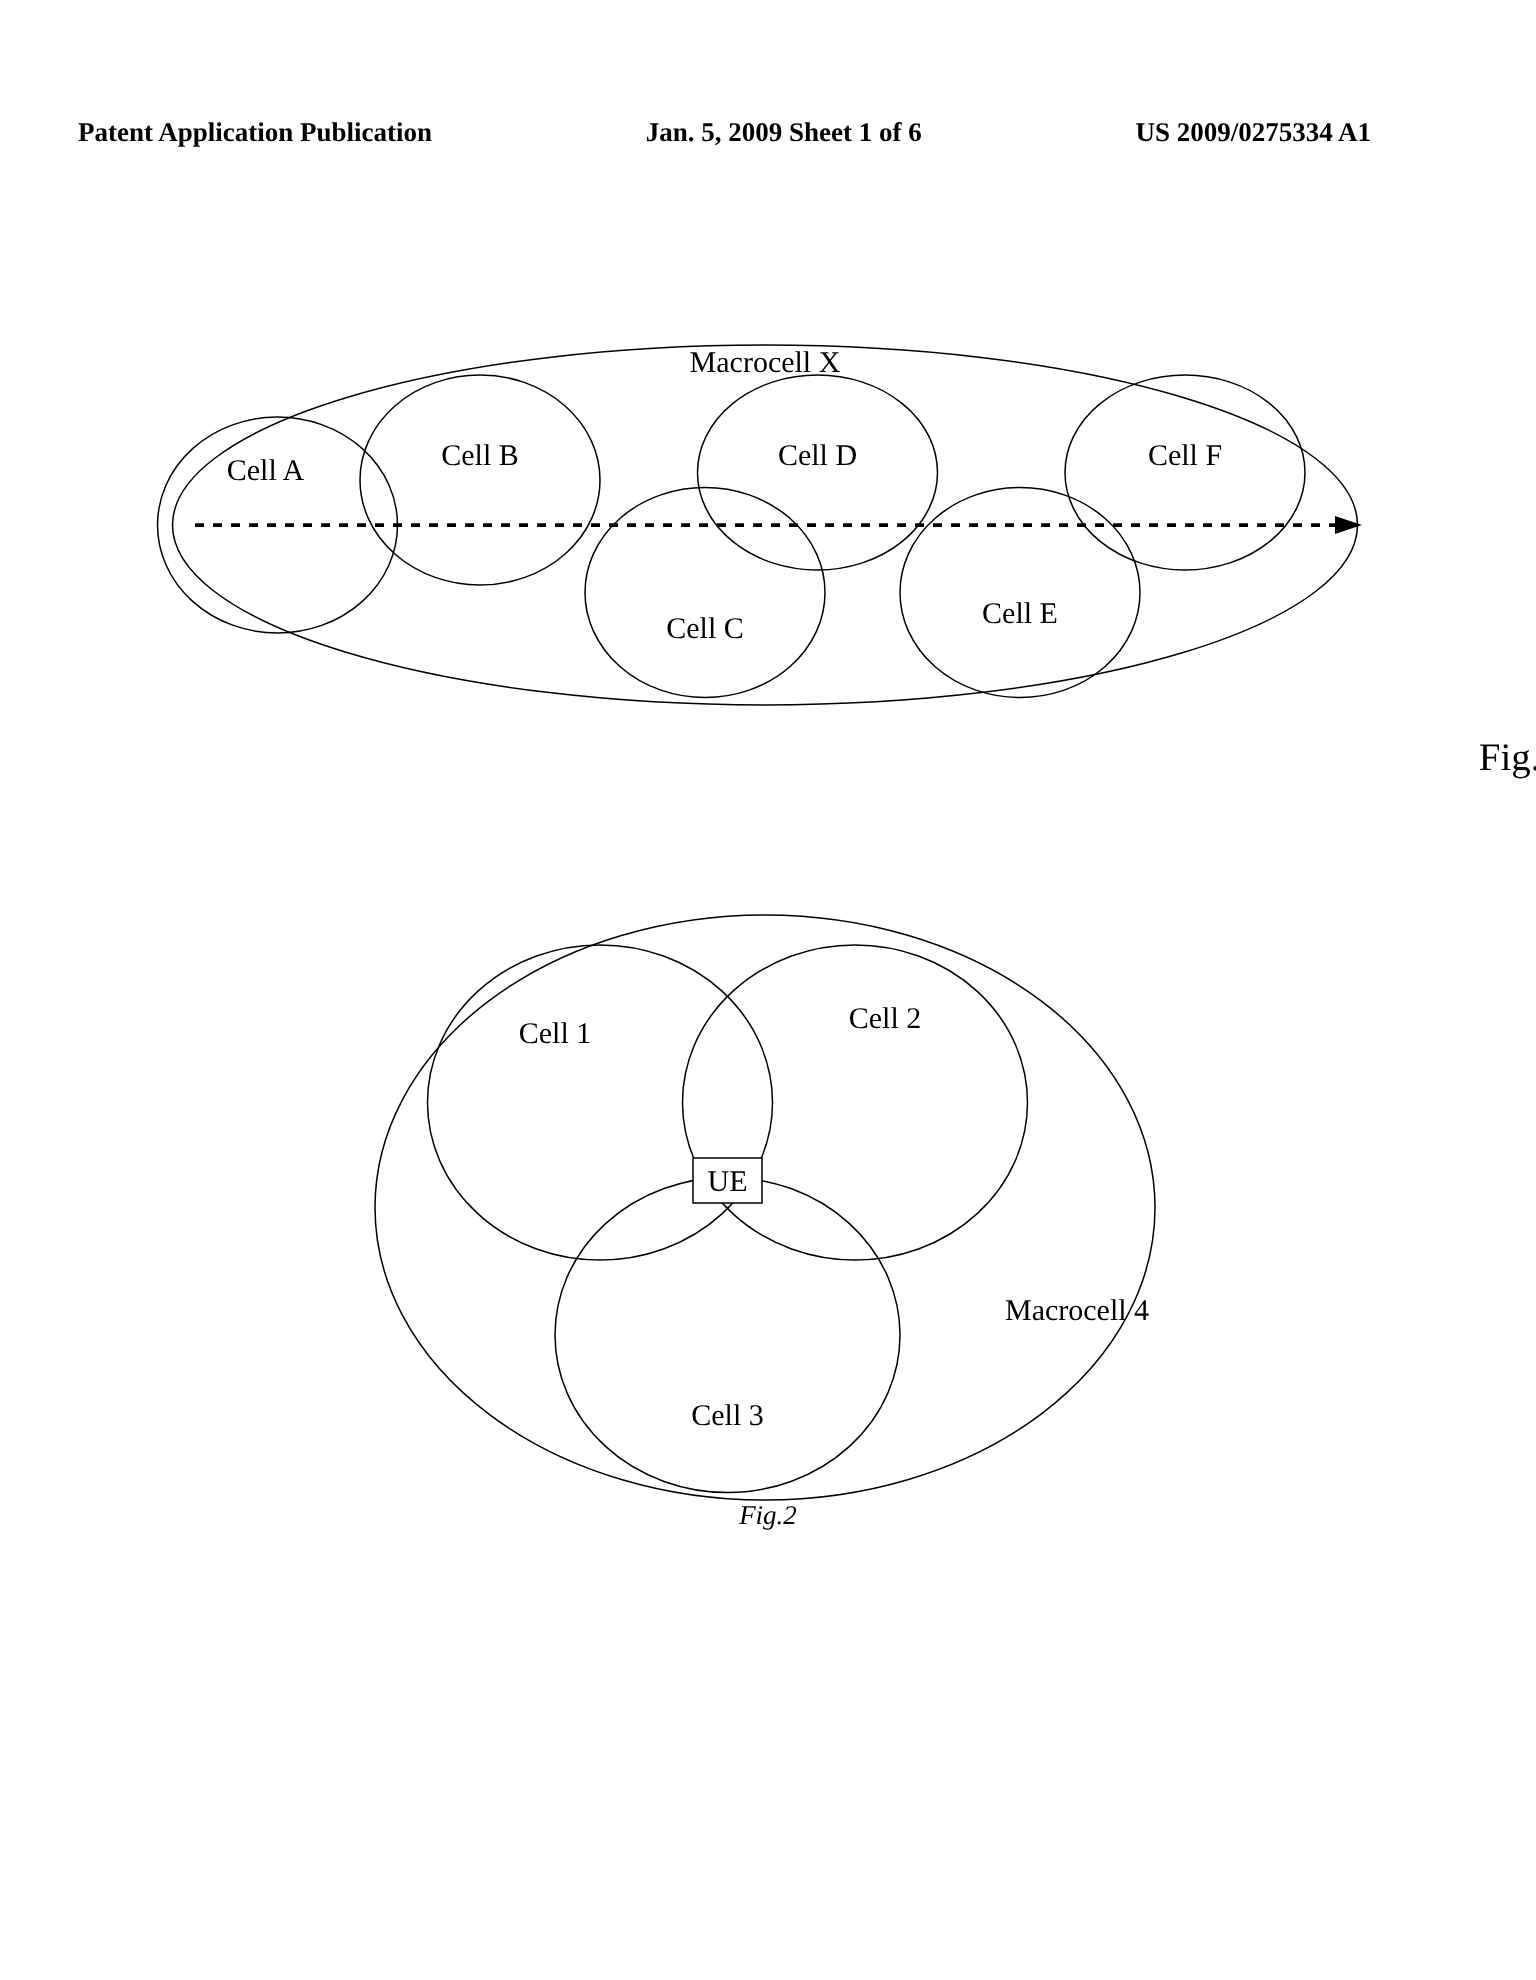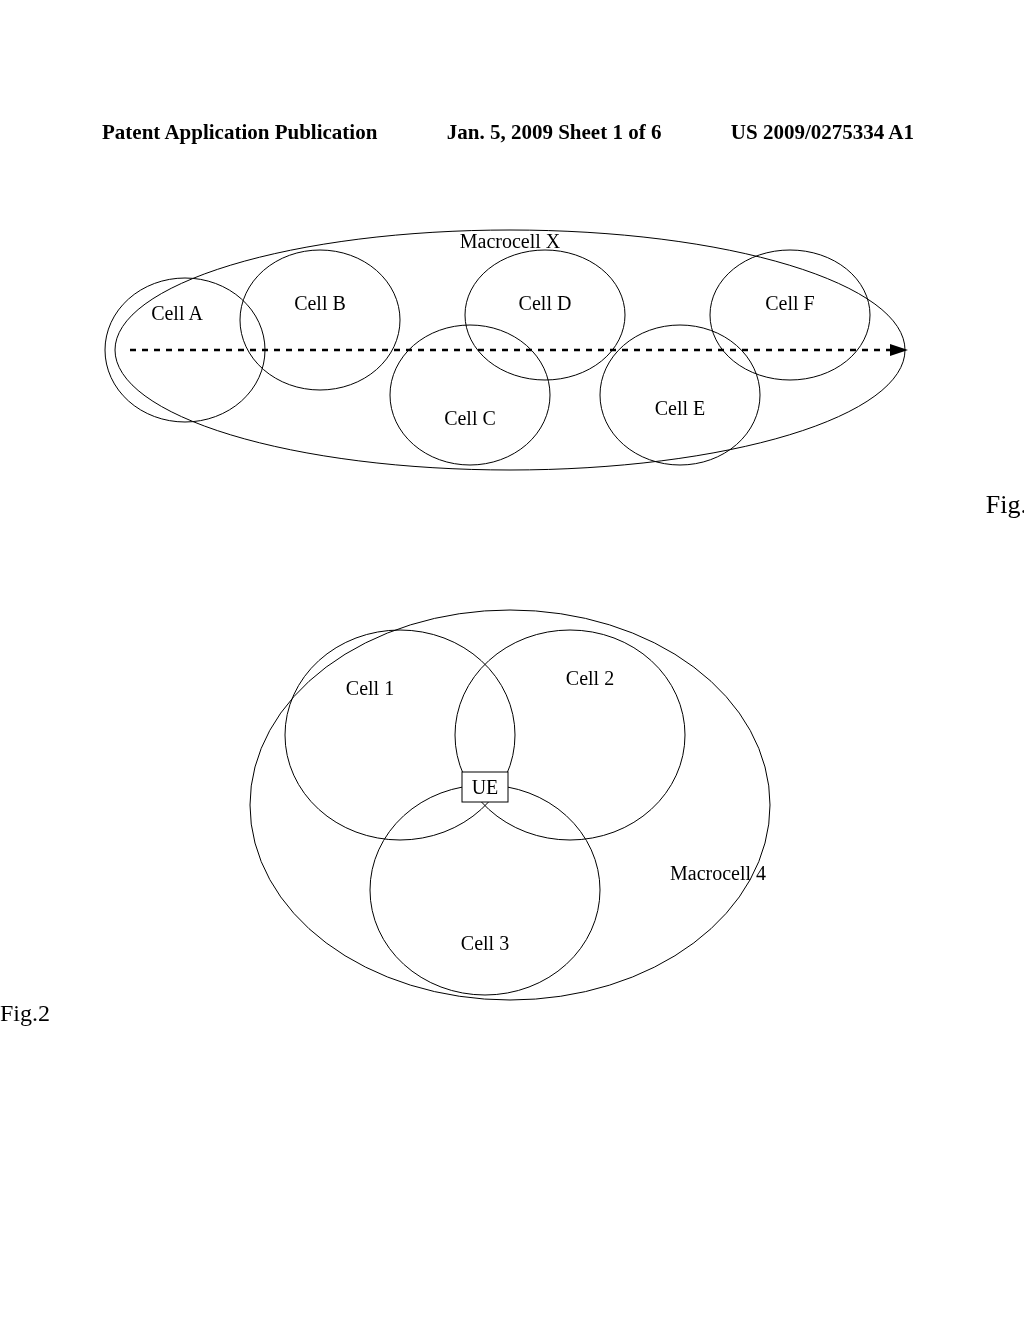--- a/index.html
+++ b/index.html
@@ -17,9 +17,8 @@
       width: 100%;
       display: flex;
       justify-content: space-between;
-      padding: 0 110px 0 102px;
-      font-size: 21px;
-      margin-top: 42px;
+      padding: 0 110px 0 52px;
+      font-size: 18px;
     }
     .header-left { font-weight: bold; }
     .header-mid { font-weight: bold; }

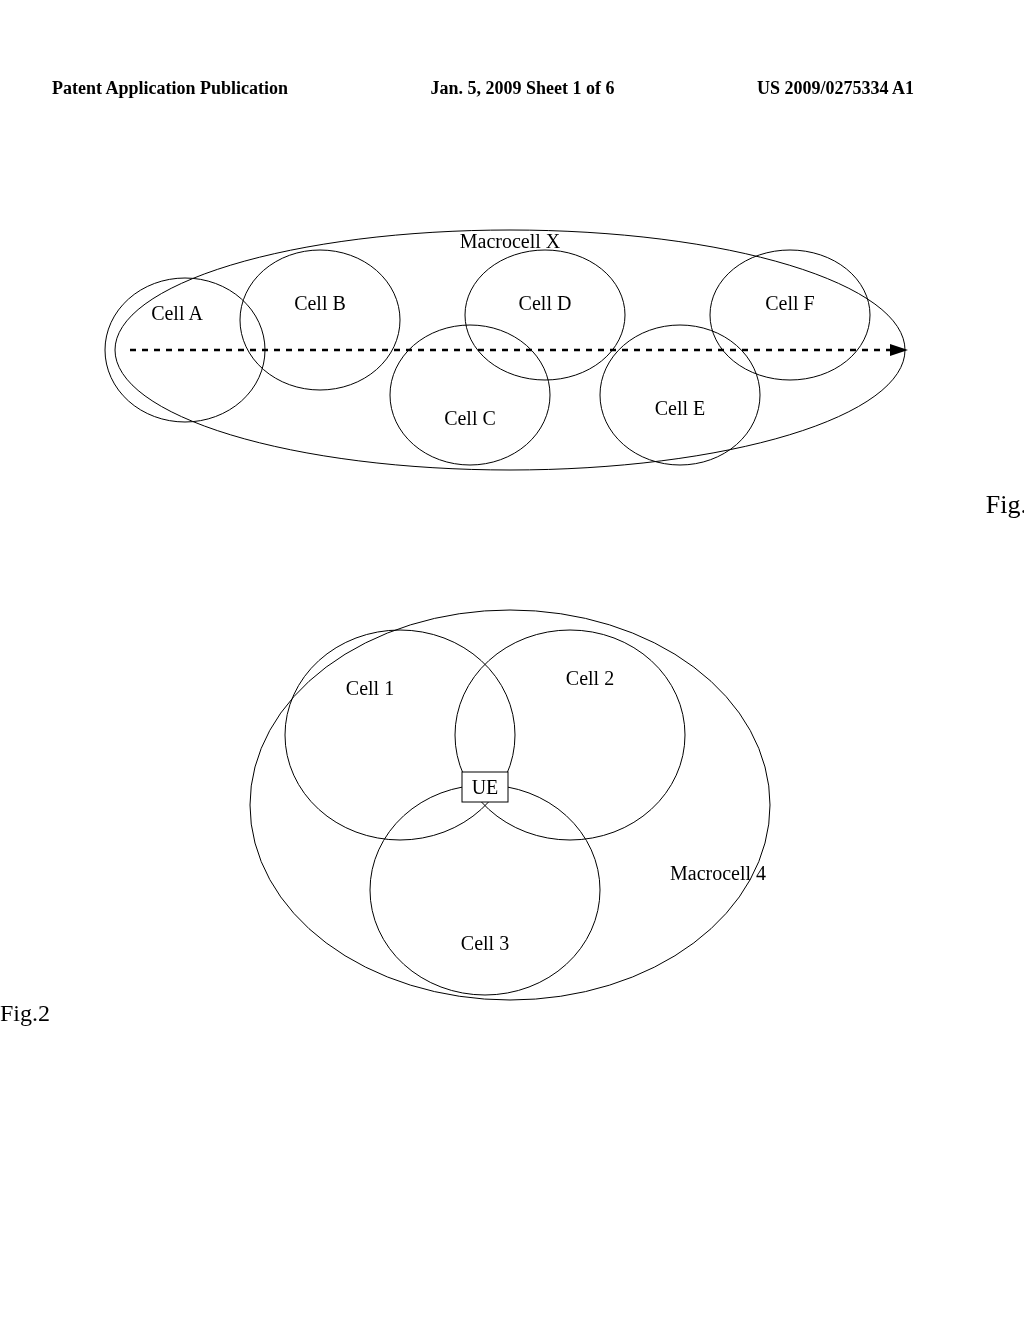--- a/index.html
+++ b/index.html
@@ -50,7 +50,9 @@
       top: 1000px;
       left: 0;
       width: 100%;
-      font-size: 24px;
+      text-align: center;
+      font-size: 18px;
+      font-style: italic;
     }
     svg text {
       font-family: "Times New Roman", Times, serif;

